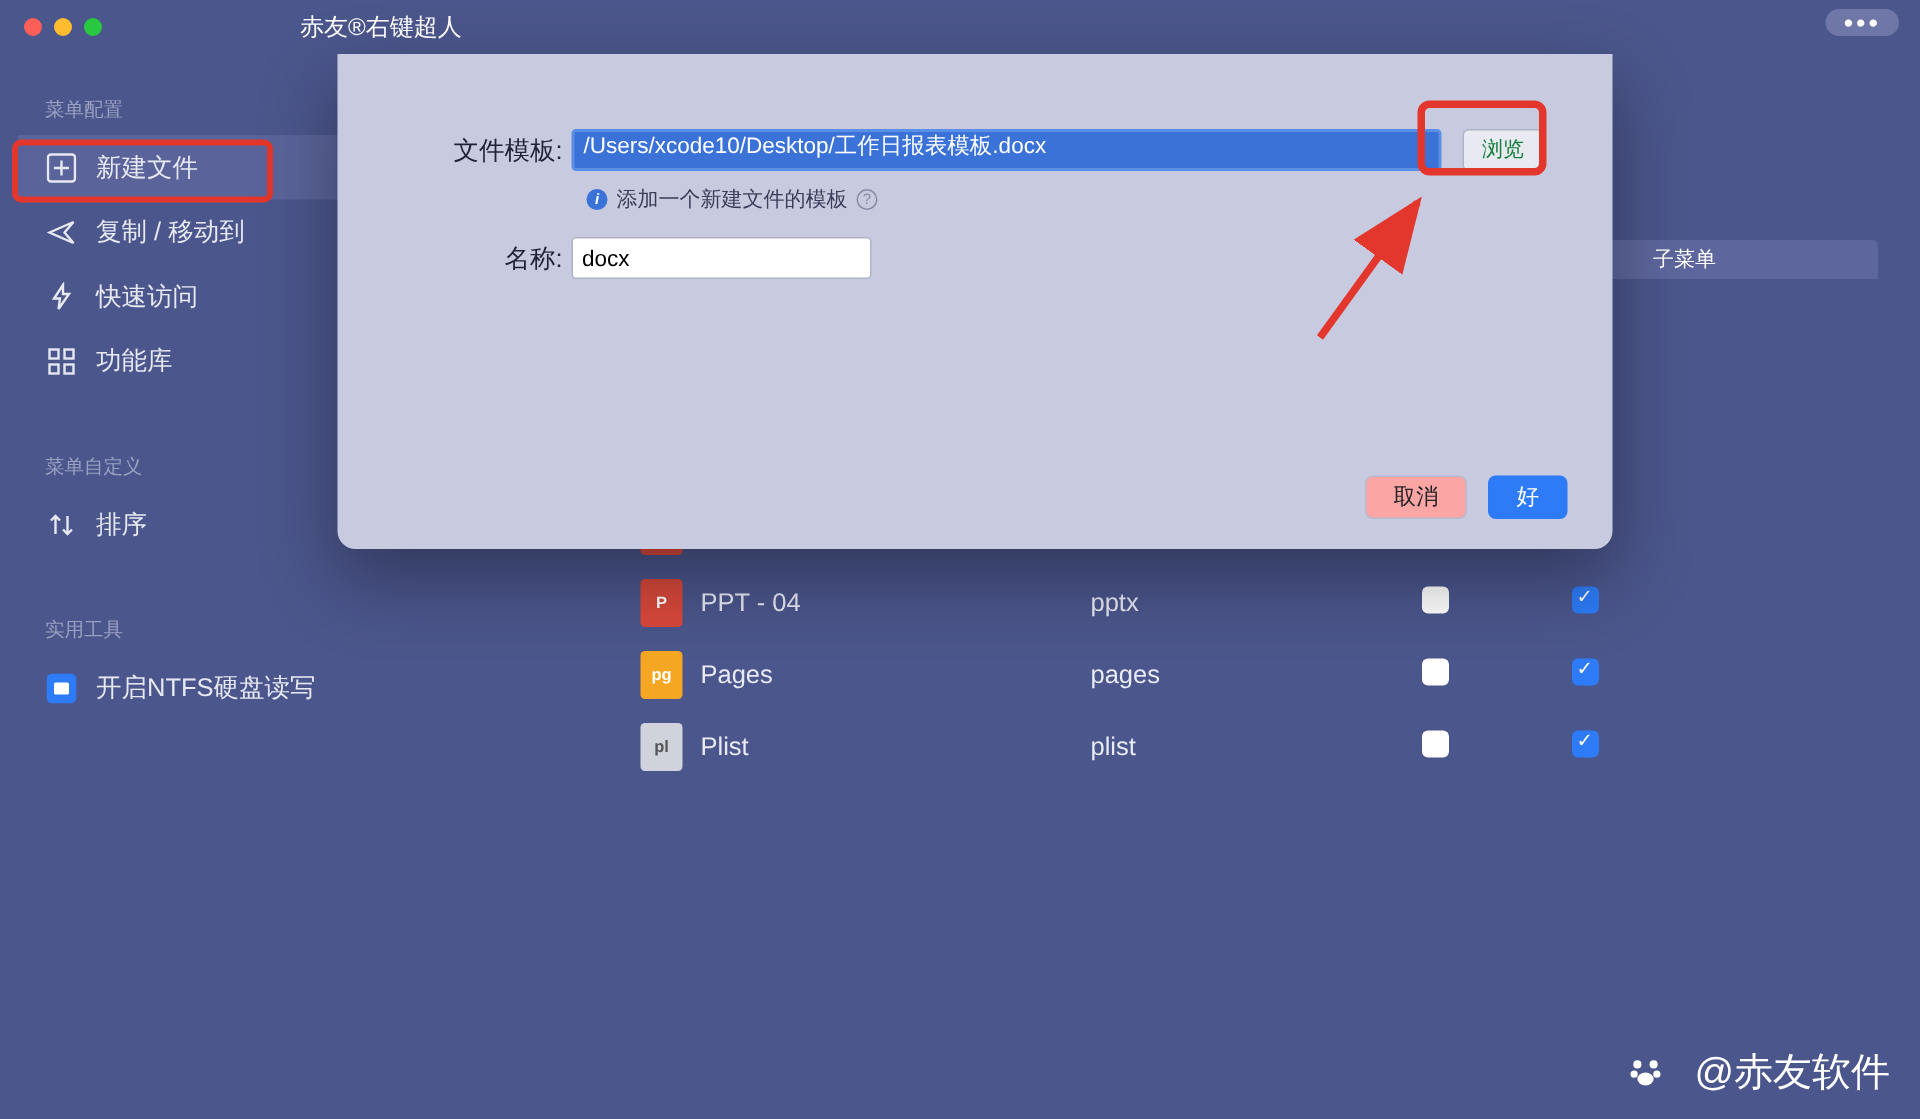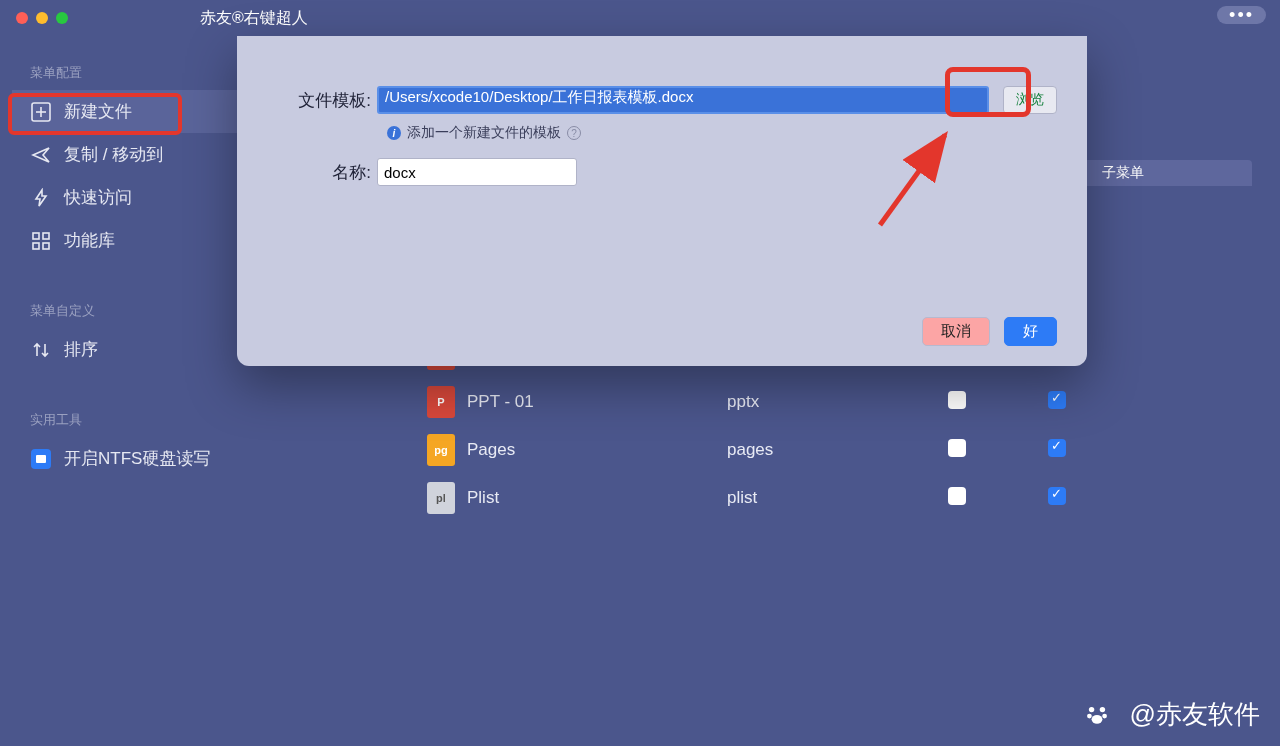--- a/index.html
+++ b/index.html
@@ -37,7 +37,7 @@
 .cbox.checked::after { content:"✓"; color:#fff; font-size:13px; position:absolute; left:3px; top:-1px; }
 
 
-.modal { position:absolute; left:237px; top:36px; width:850px; height:330px; background:#c8cbe0; border-radius:0 0 12px 12px; box-shadow:0 20px 50px rgba(0,0,0,.35); padding:50px 30px 20px; }
+.modal { position:absolute; left:225px; top:36px; width:850px; height:330px; background:#c8cbe0; border-radius:0 0 12px 12px; box-shadow:0 20px 50px rgba(0,0,0,.35); padding:50px 46px 20px; }
 .form-row { display:flex; align-items:center; margin-bottom:10px; }
 .form-label { width:110px; text-align:right; color:#202338; font-size:17px; padding-right:6px; }
 .path-input { flex:1; height:28px; background:#fff; border:2px solid #5a8fe8; border-radius:3px; padding:0 6px; font-size:15px; color:#1a1c2e; }

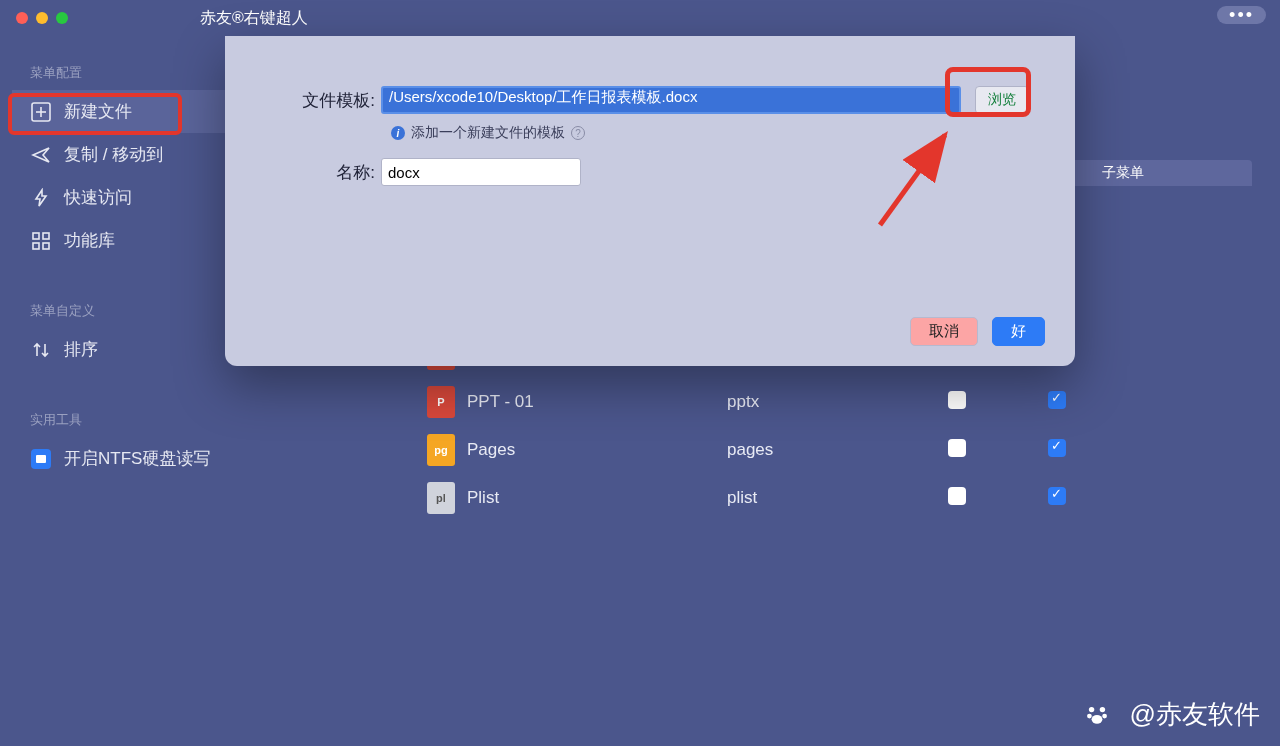--- a/index.html
+++ b/index.html
@@ -170,7 +170,7 @@
       </div>
       <div class="row">
         <div class="file-ico" style="background:#d9483b;color:#fff">P</div>
-        <div class="fname">PPT - 01</div>
+        <div class="fname">PPT - 04</div>
         <div class="fext">pptx</div>
         <div class="chk1"><span class="cbox"></span></div>
         <div class="chk2"><span class="cbox checked"></span></div>

